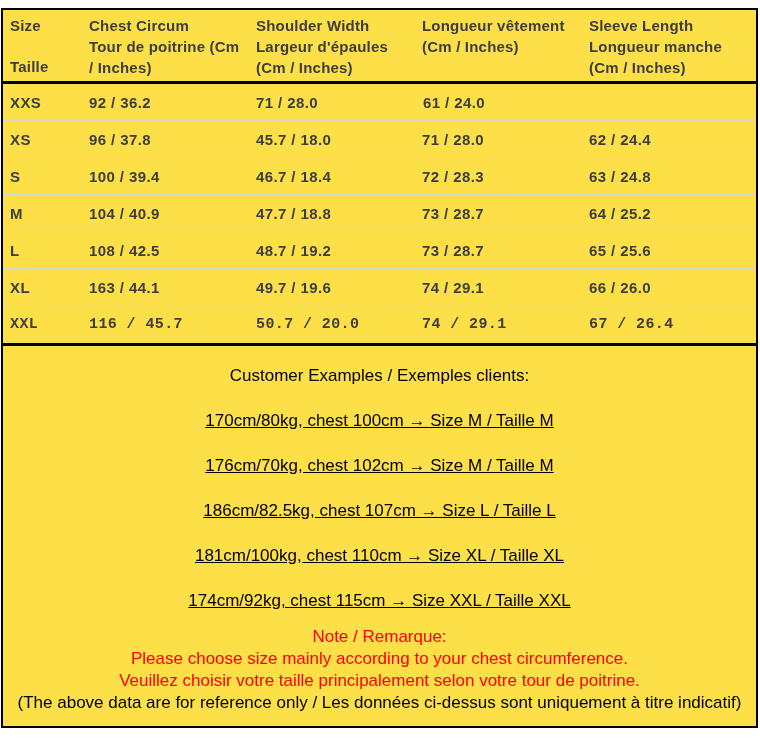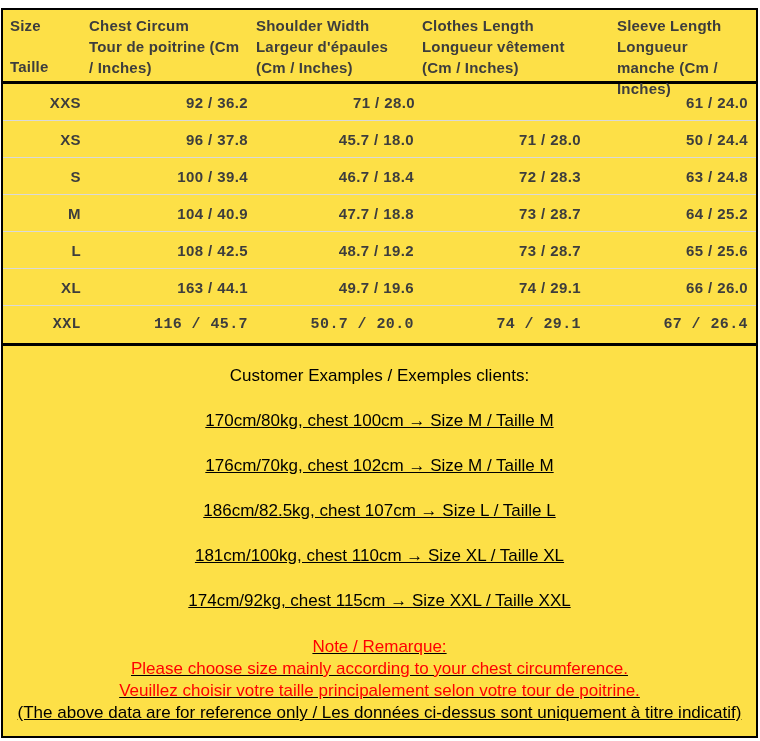--- a/index.html
+++ b/index.html
@@ -84,7 +84,6 @@
         <span>Largeur d'épaules (Cm / Inches)</span>
       </div>
       <div class="hcell c3">
-        <span>Clothes Length</span>
         <span>Longueur vêtement (Cm / Inches)</span>
       </div>
       <div class="hcell c4">

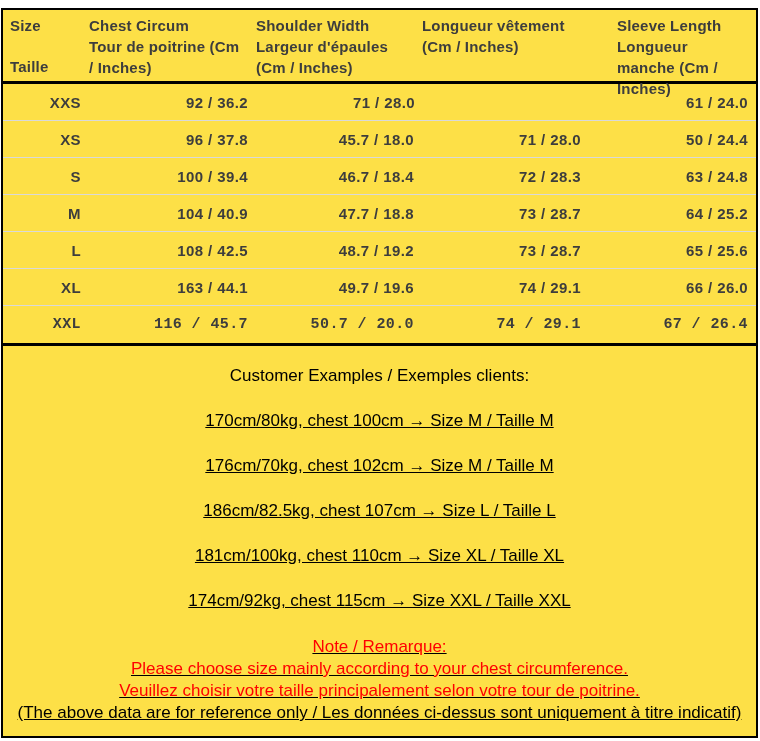--- a/index.html
+++ b/index.html
@@ -37,7 +37,7 @@
   .c1 { width: 167px; }
   .c2 { width: 166px; }
   .c3 { width: 167px; }
-  .c4 { flex: 1; margin-left: 28px; }
+  .c4 { flex: 1; }
   .data-row {
     display: flex;
     align-items: center;

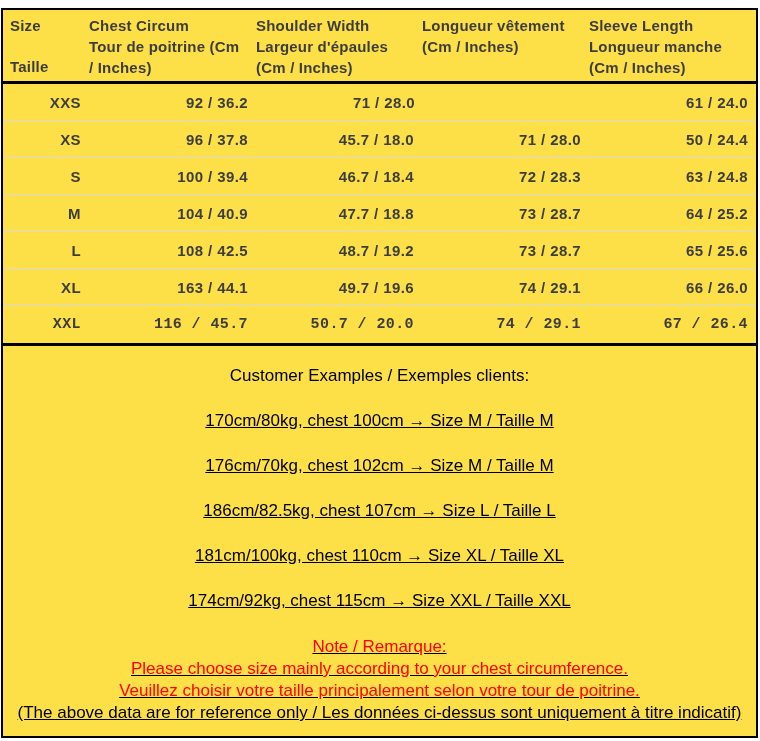--- a/index.html
+++ b/index.html
@@ -49,7 +49,7 @@
     letter-spacing: .4px;
   }
   .data-row:last-child { border-bottom: none; font-family: Liberation Mono, monospace; }
-  .data-row > div { padding-right: 8px; text-align: right; }
+  .data-row > div { padding-right: 8px; }
   
   .notes-section {
     text-align: center;

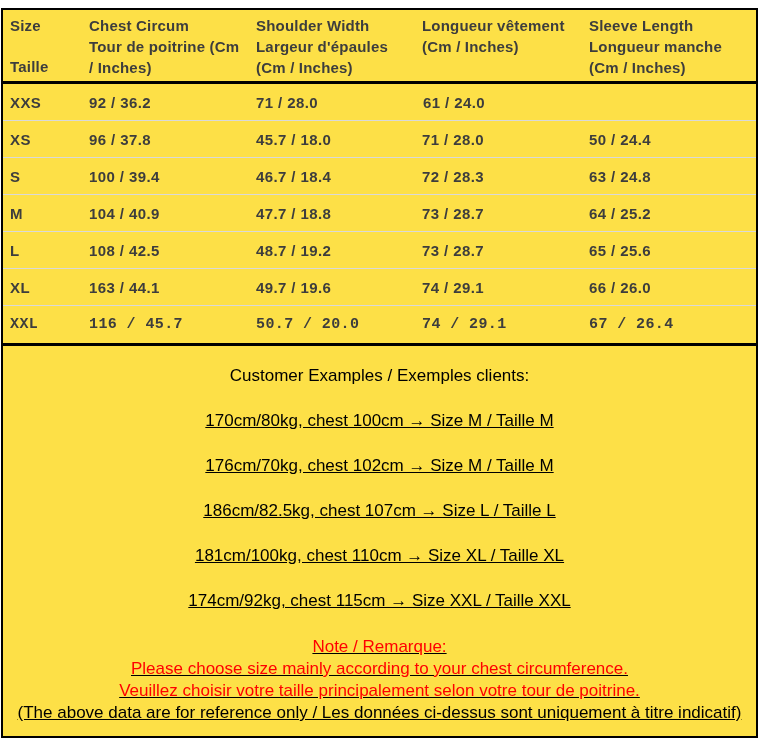--- a/index.html
+++ b/index.html
@@ -103,7 +103,7 @@
       <div class="c1">96 / 37.8</div>
       <div class="c2">45.7 / 18.0</div>
       <div class="c3">71 / 28.0</div>
-      <div class="c4">50 / 24.4</div>
+      <div class="c4">62 / 24.4</div>
     </div>
     <div class="data-row">
       <div class="c0">S</div>

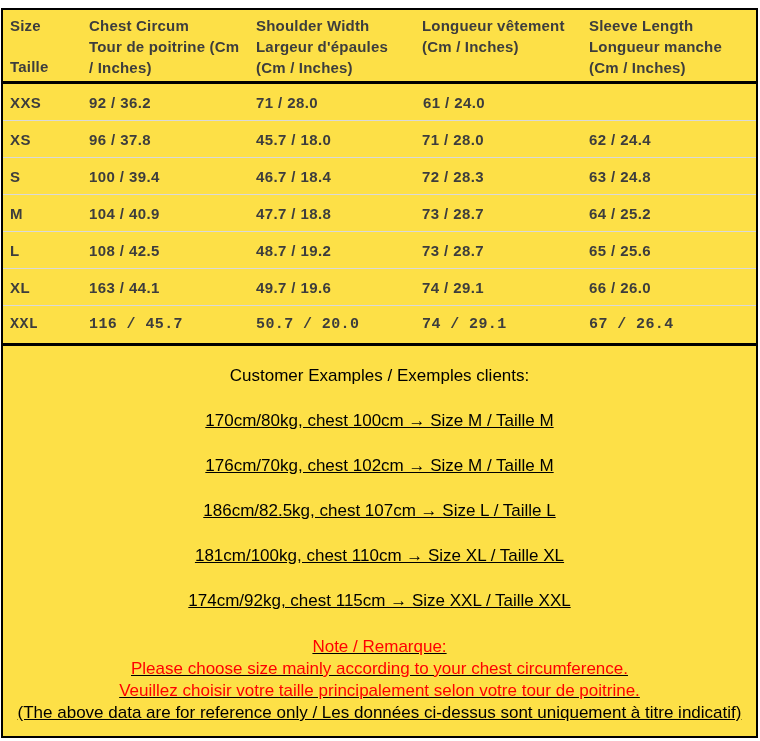--- a/index.html
+++ b/index.html
@@ -59,7 +59,7 @@
   }
   .ex-title { margin-top: 20px; }
   .ex-line  { margin-top: 25px; text-decoration: underline; }
-  .note-block { margin-top: 25px; line-height: 22px; text-decoration: underline; }
+  .note-block { margin-top: 15px; line-height: 22px; }
   .note-red { color: var(--note-red, #ff0000); }
   .disclaimer { line-height: 22px; padding: 0 2px; }
 </style>

